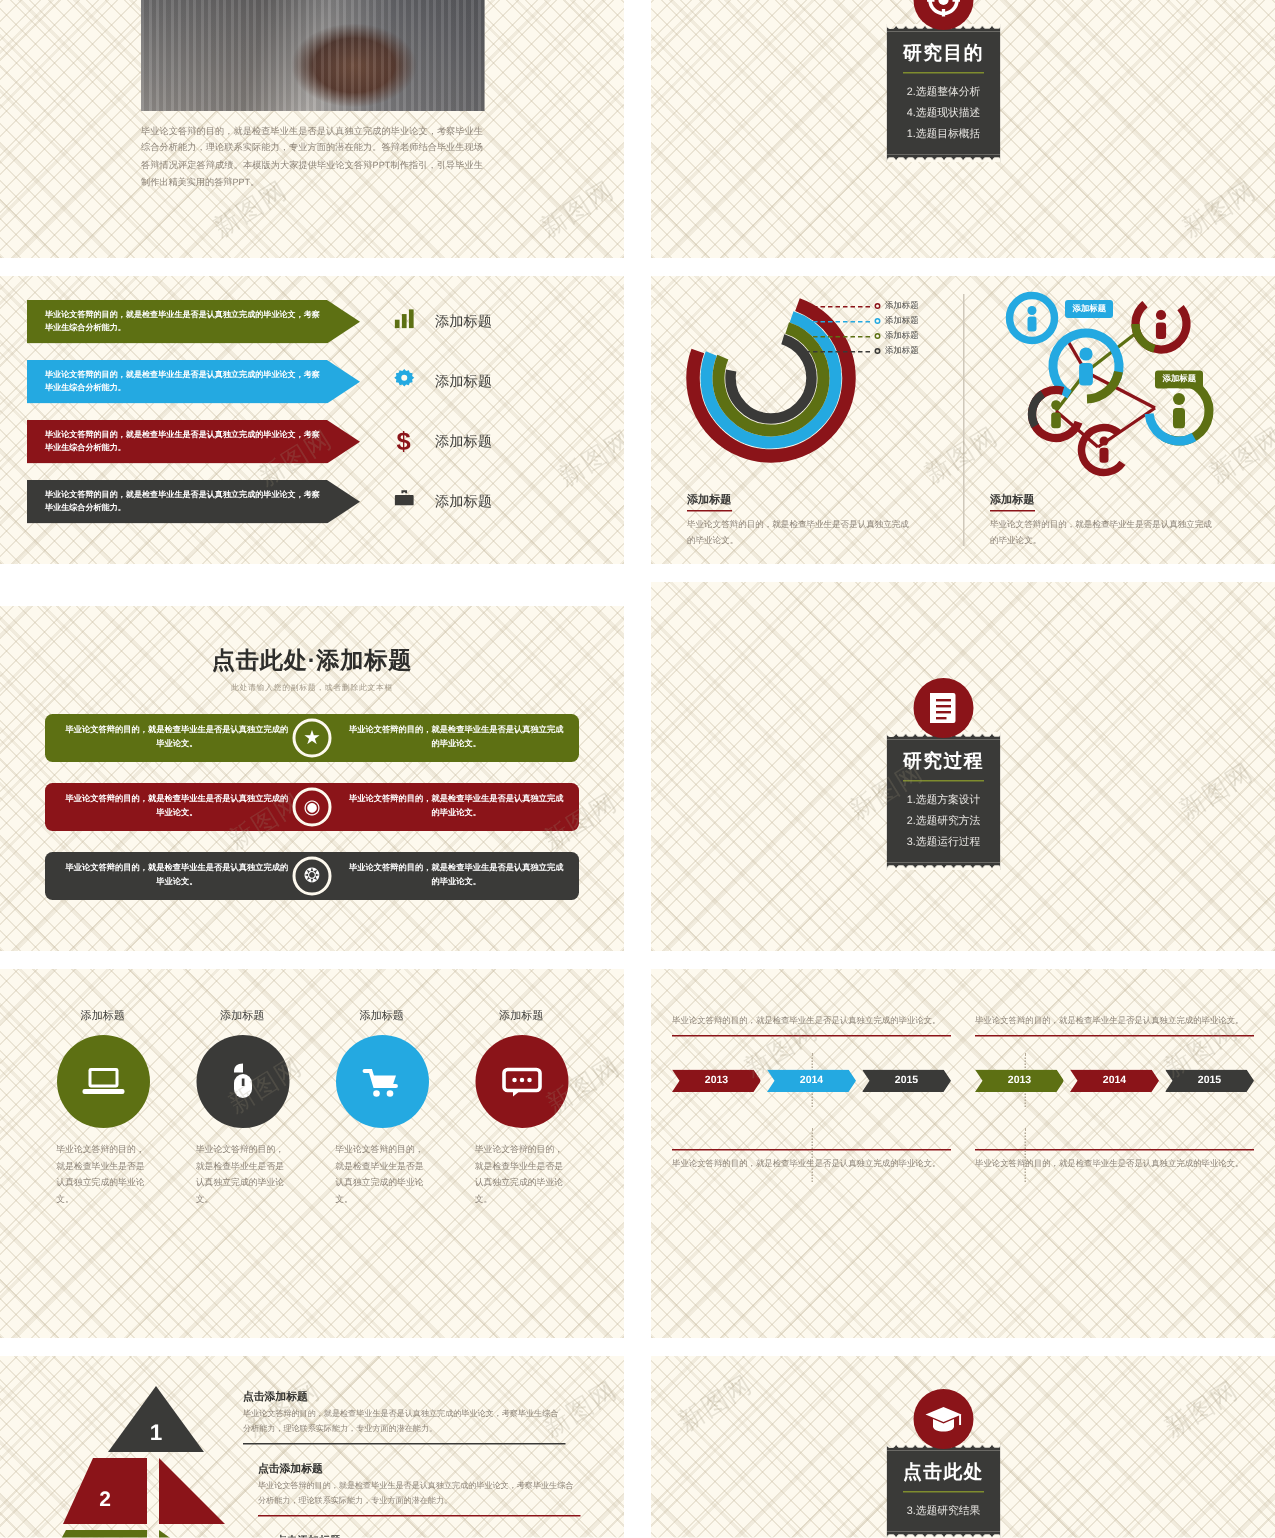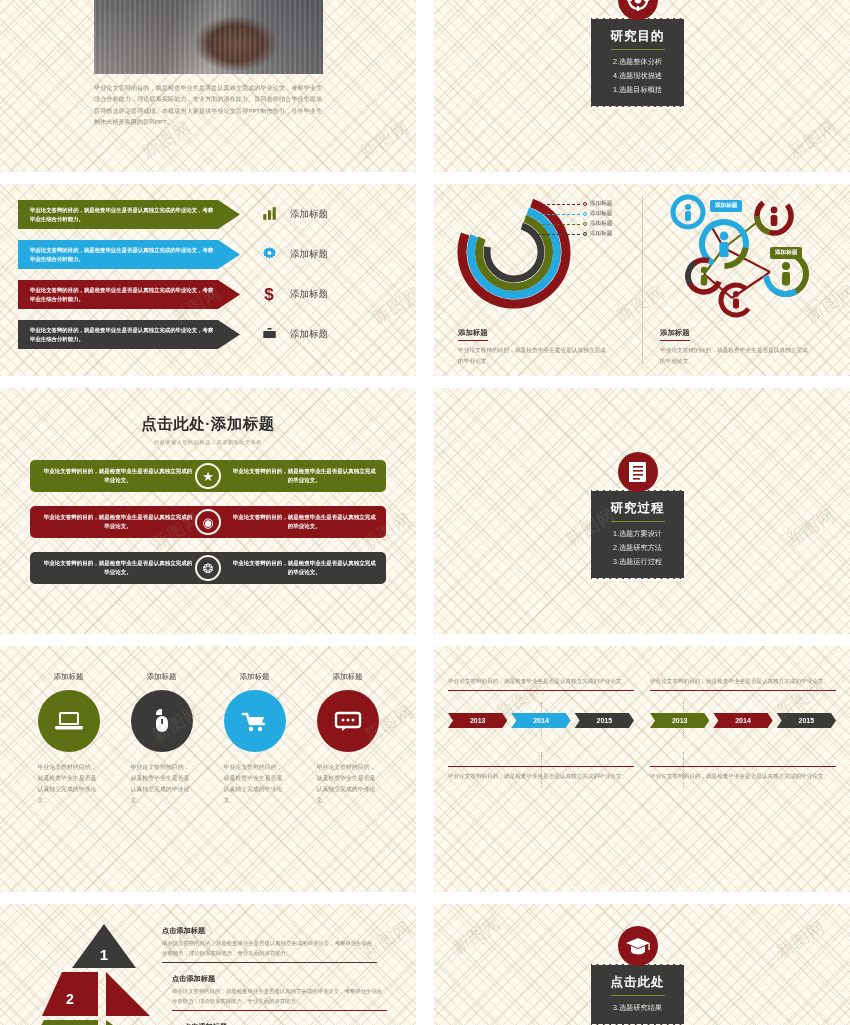--- a/index.html
+++ b/index.html
@@ -76,7 +76,7 @@
     position: relative; z-index: 3;
   }
   .torn-card {
-    width: 93px;
+    width: 76px;
     background: #3a3a38;
     padding: 10px 6px 12px;
     margin-top: -4px;

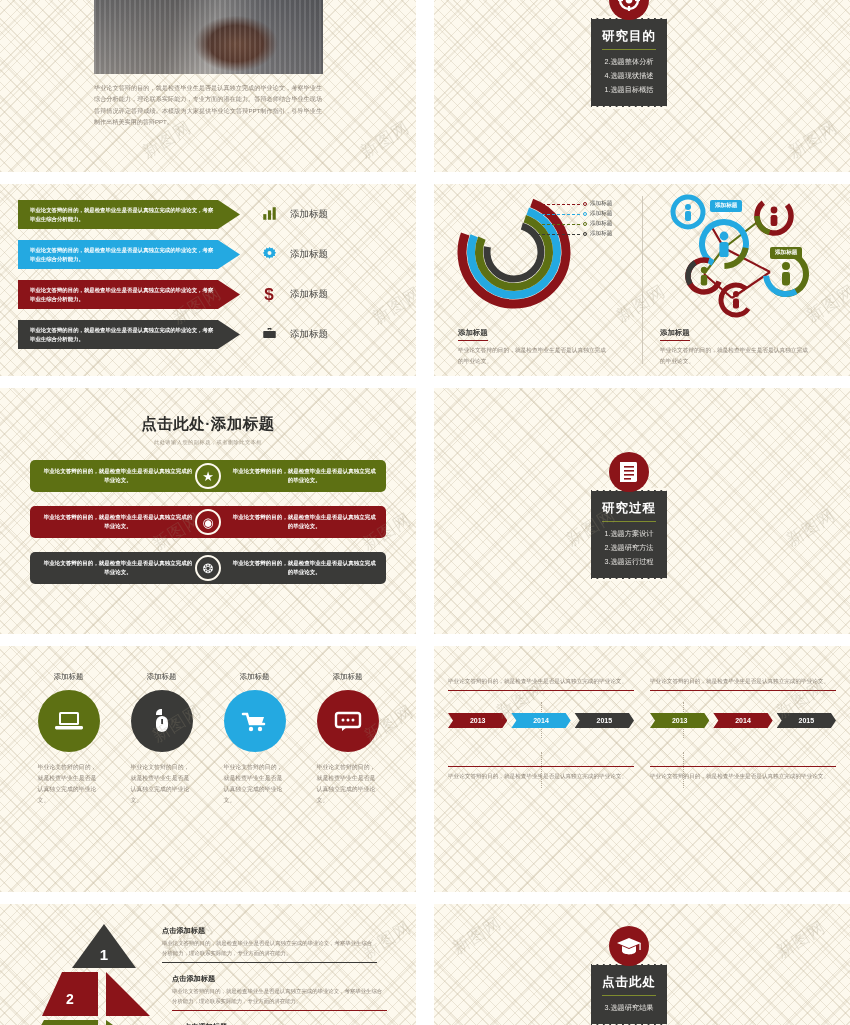--- a/index.html
+++ b/index.html
@@ -137,7 +137,7 @@
   }
 
   
-  .s5 { padding: 26px 30px 0; text-align: center; }
+  .s5 { padding: 26px 30px 0; text-align: center; margin-top: 16px; }
   .s5 h2 { font-size: 15.5px; color: #2e2e2c; letter-spacing: .5px; }
   .s5 .sub { font-size: 5.2px; color: #a09787; margin-top: 4px; letter-spacing: .5px; }
   .pill-row { position: relative; height: 32px; margin-top: 14px; display: flex; align-items: center; }

